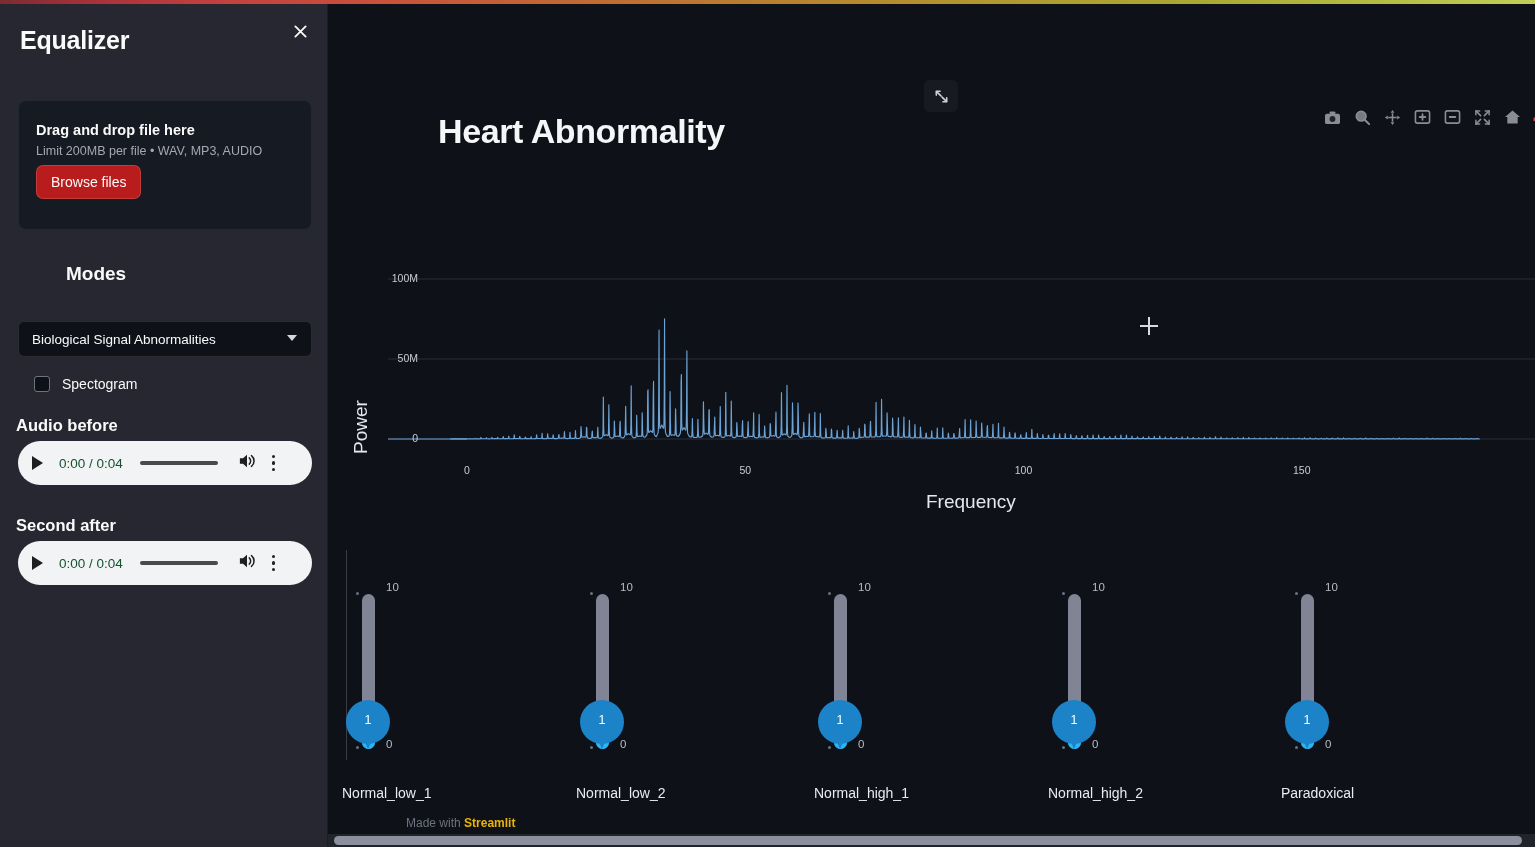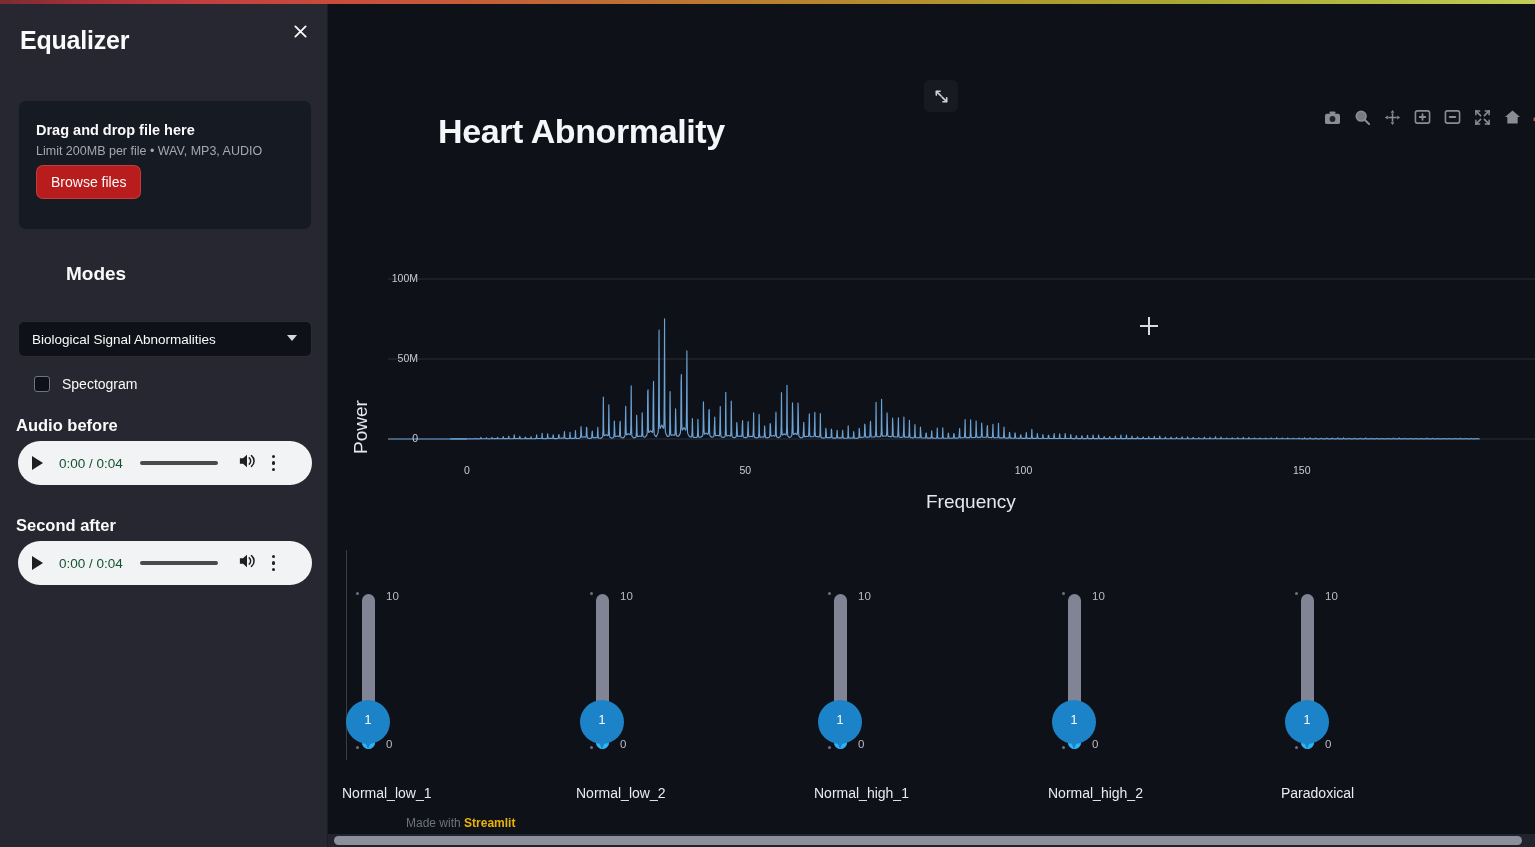--- a/index.html
+++ b/index.html
@@ -130,7 +130,7 @@
   .sthumb .bub span { font-size: 12.5px; color: #fff; margin-top: 13px; font-weight: 400; }
   .sthumb .tail { position: absolute; left: 15.5px; top: 34px; width: 13px; height: 15px; background: #1c83c9;
                   clip-path: polygon(0 0, 100% 0, 50% 100%); }
-  .smax { position: absolute; left: 52px; top: 40px; font-size: 11.5px; color: #b8bcc7; }
+  .smax { position: absolute; left: 52px; top: 31px; font-size: 11.5px; color: #b8bcc7; }
   .smin { position: absolute; left: 52px; top: 188px; font-size: 11.5px; color: #b8bcc7; }
   .stick { position: absolute; left: 22px; width: 3px; height: 3px; background: #6d7180; border-radius: 50%; }
   .slabel { position: absolute; top: 235px; left: 8px; font-size: 14px; color: #e9ebef; white-space: nowrap; }

